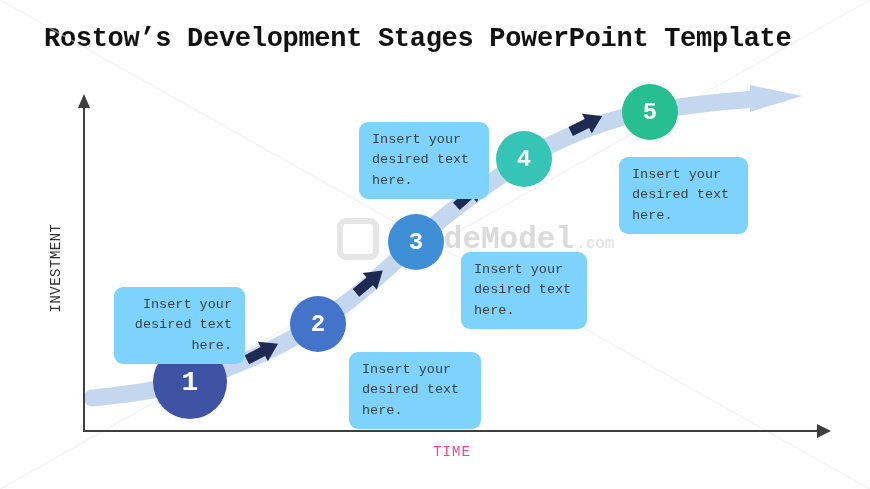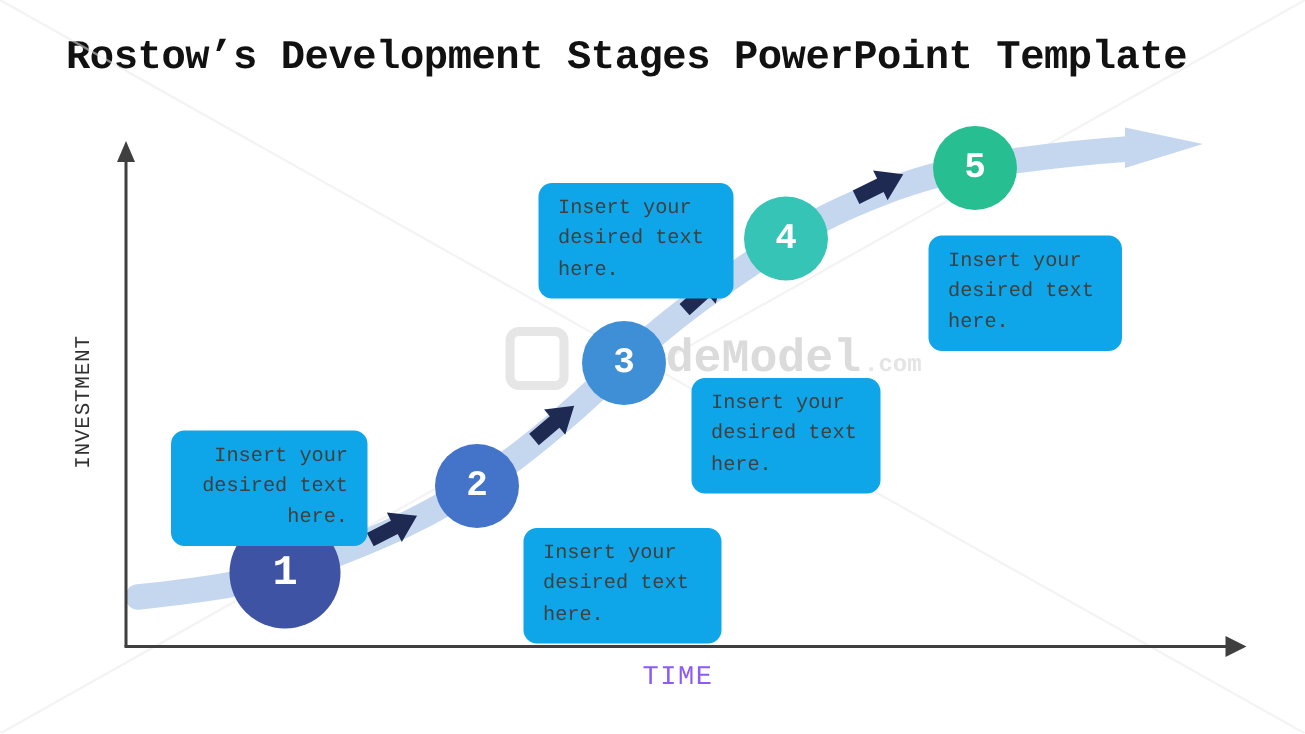--- a/index.html
+++ b/index.html
@@ -41,7 +41,7 @@
   .stage-4{left:496px;top:131px;width:56px;height:56px;font-size:24px;}
   .stage-5{left:622px;top:84px;width:56px;height:56px;font-size:24px;}
   .note{
-    position:absolute;background:#0ea5e9;border-radius:9px;
+    position:absolute;background:#7dd3fc;border-radius:9px;
     padding:8px 13px;font-size:13.5px;color:#404040;line-height:1.5;
     box-sizing:border-box;
   }

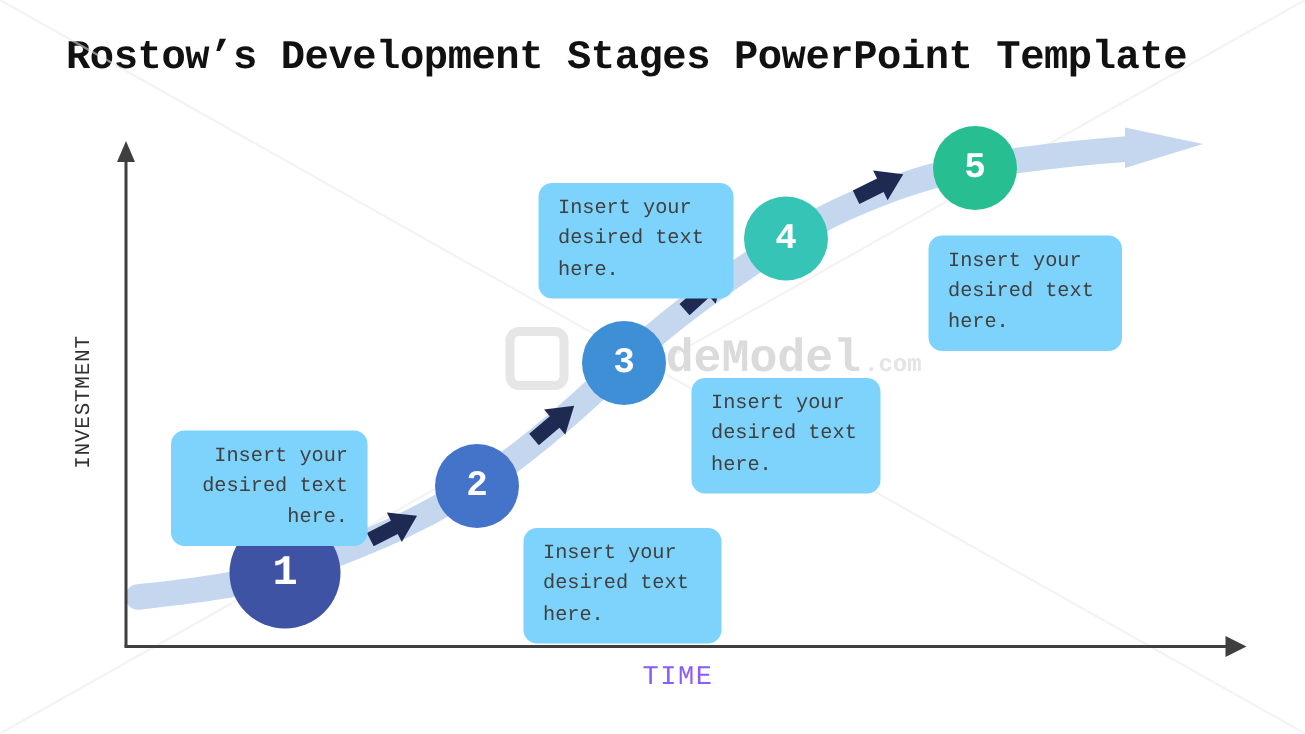--- a/index.html
+++ b/index.html
@@ -59,7 +59,7 @@
   .axis-label-x{
     position:absolute;left:452px;top:452px;
     transform:translate(-50%,-50%);
-    font-size:18px;color:#8b5cf6;letter-spacing:1px;
+    font-size:14px;color:#ec4899;letter-spacing:1px;
   }
 </style>
 </head>

